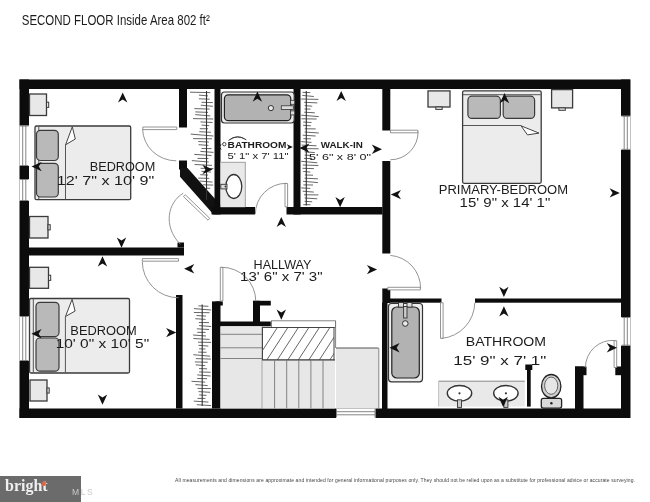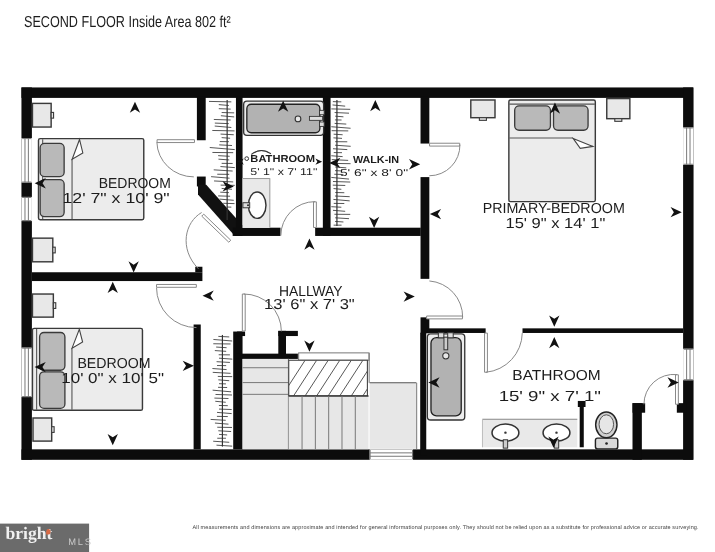--- a/index.html
+++ b/index.html
@@ -8,7 +8,7 @@
   .disc { position:absolute; left:175px; top:477px; width:462px; font-size:5px; letter-spacing:0.11px; color:#444; white-space:nowrap; }
   .logo { position:absolute; left:0; top:476px; width:81px; height:26px; background:#6b6b6b; }
   .logo .b { position:absolute; left:5px; top:1px; font-family:"Liberation Serif", serif; font-size:16px; font-weight:bold; color:#f0f0f0; }
-  .logo .m { position:absolute; left:45px; top:10.5px; font-size:8.5px; letter-spacing:1.6px; color:#c9c9c9;padding-left:17px; }
+  .logo .m { position:absolute; left:55px; top:10.5px; font-size:8.5px; letter-spacing:1.6px; color:#c9c9c9;padding-left:17px; }
   .logo .fl { position:absolute; left:42px; top:5px; width:3.5px; height:5px; background:#d96a45; border-radius:50% 50% 50% 0; }
 </style>
 </head>

